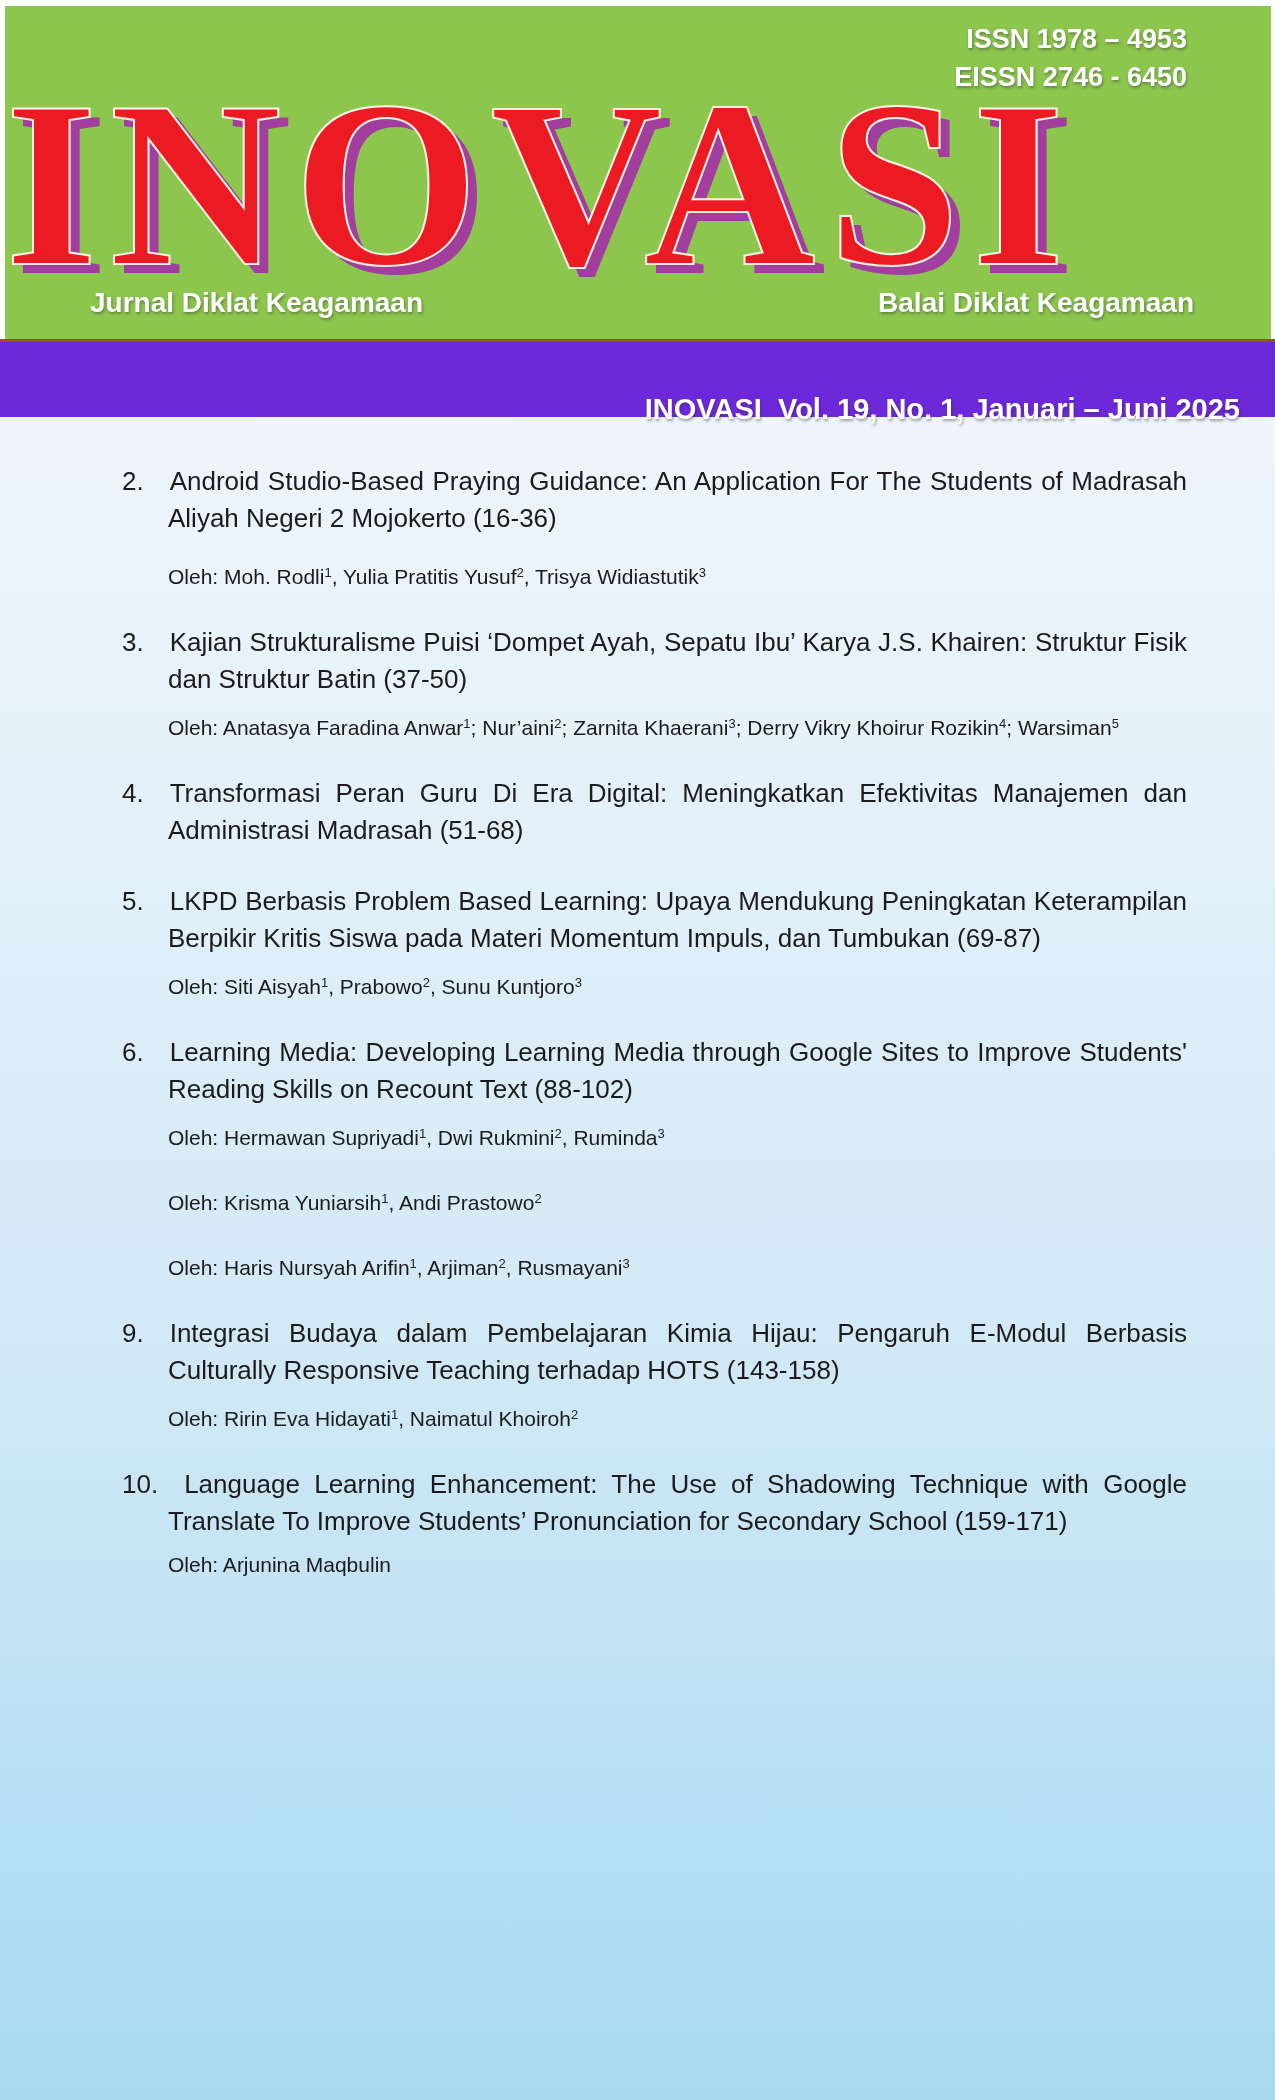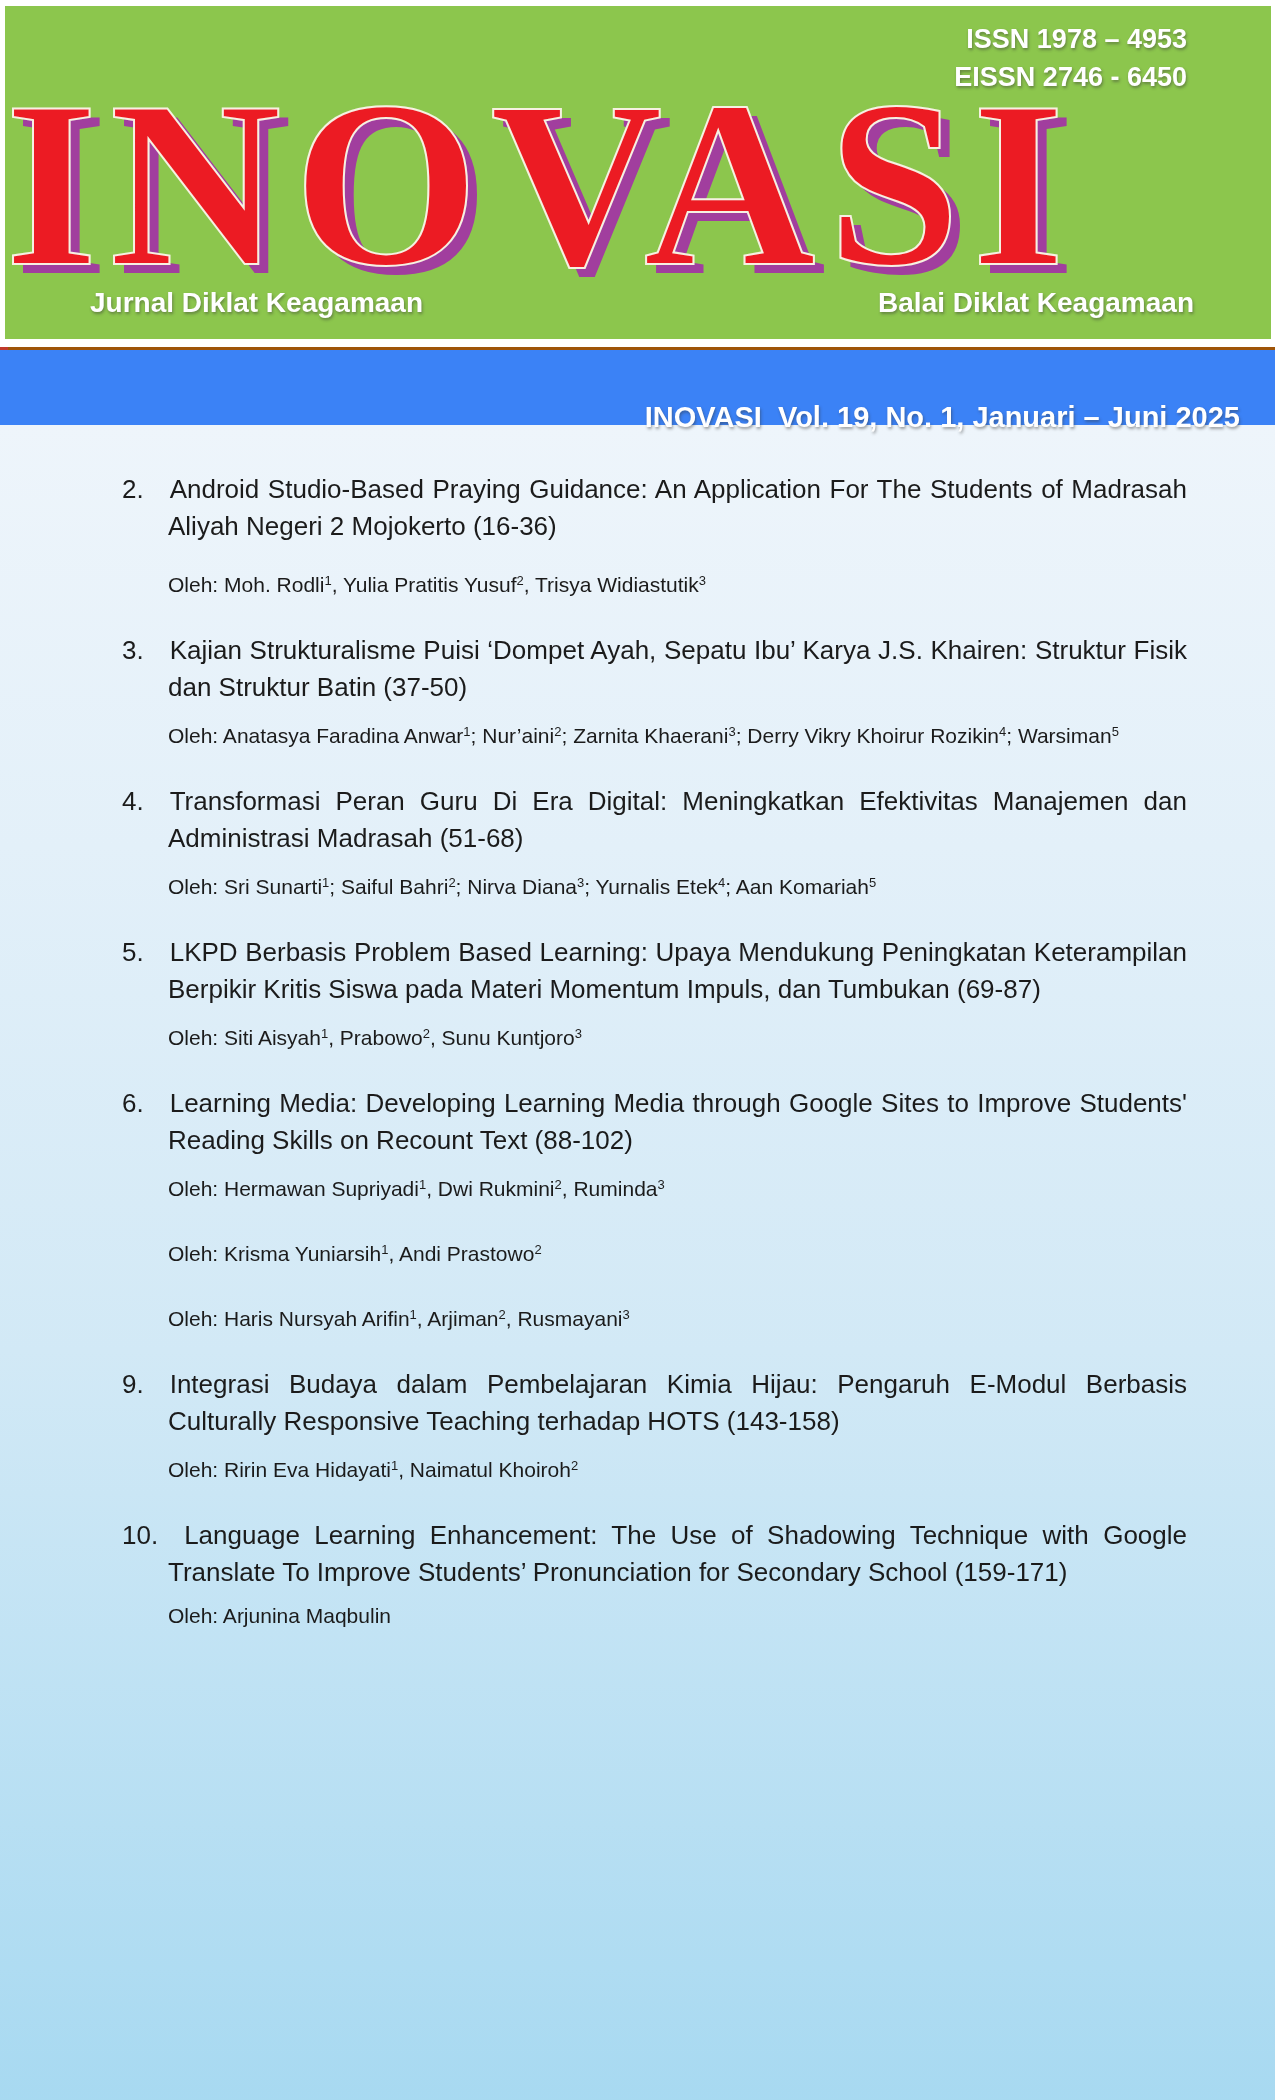--- a/index.html
+++ b/index.html
@@ -12,7 +12,7 @@
 
   
   .header-top {
-    margin:6px 4px 8px 5px;
+    margin:6px 4px 0 5px;
     height:333px;
     background:#8CC64D;
     display:flex; flex-direction:column;

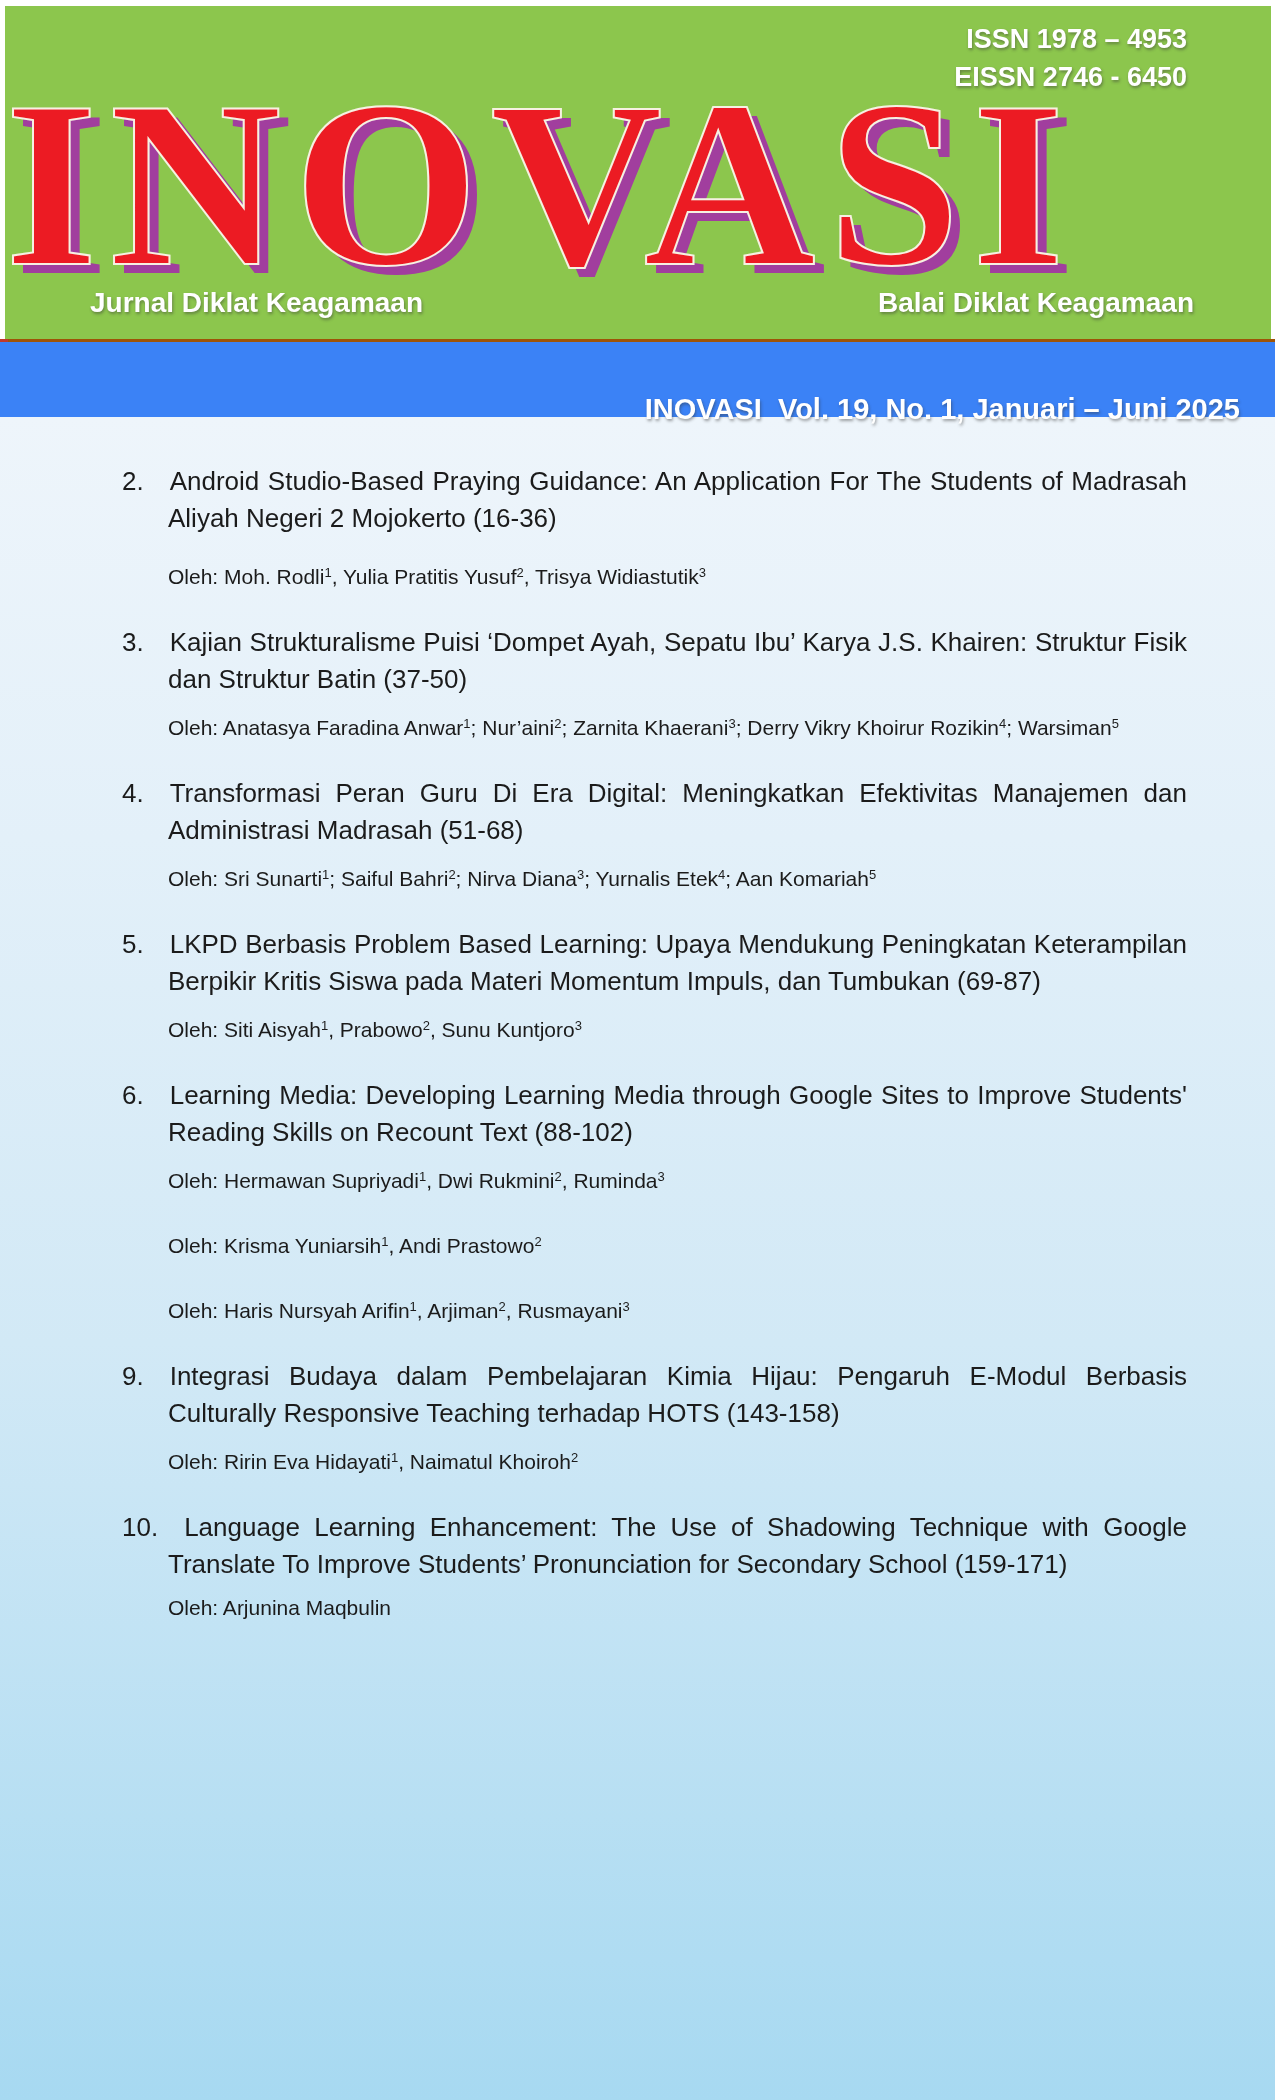--- a/index.html
+++ b/index.html
@@ -49,7 +49,7 @@
   }
   .header-bottom {
     height:75px; width:100%;
-    background:#3b82f6;
+    background:#6d28d9;
     text-align:right;
     padding:18px 35px 0 0;
     color:#ffffff; font-weight:bold; font-size:29px;

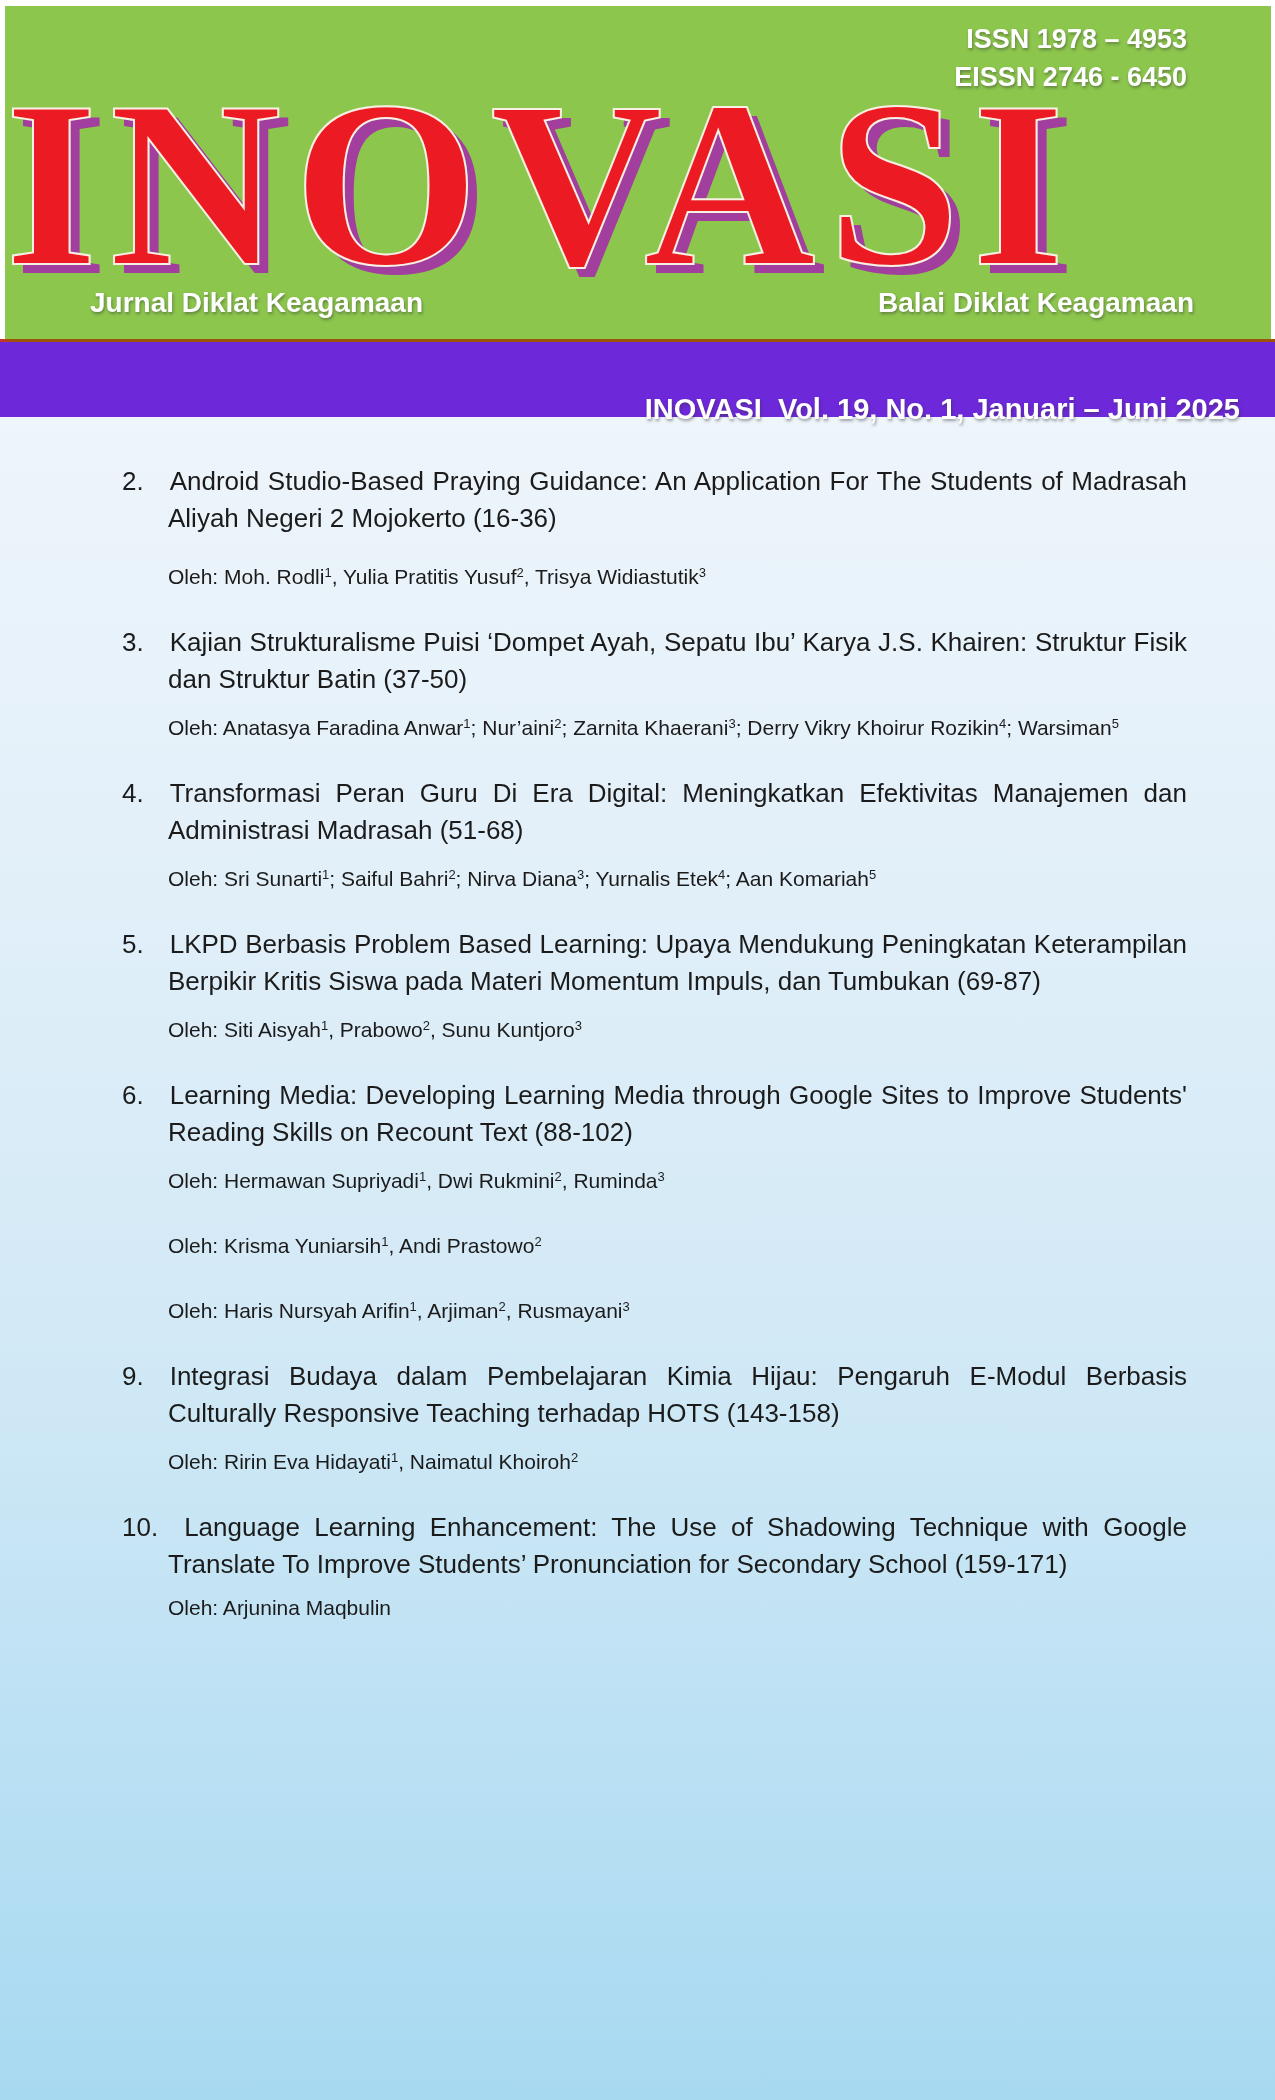--- a/index.html
+++ b/index.html
@@ -127,7 +127,6 @@
     <p class="toc-item-text">
       <span class="num">4.</span><span class="title">Transformasi Peran Guru Di Era Digital: Meningkatkan Efektivitas  Manajemen dan Administrasi Madrasah (51-68)</span>
     </p>
-    <p class="authors">Oleh: Sri Sunarti<sup>1</sup>; Saiful Bahri<sup>2</sup>; Nirva Diana<sup>3</sup>; Yurnalis Etek<sup>4</sup>; Aan Komariah<sup>5</sup></p>
   </li>
 
   <li class="toc-item">

